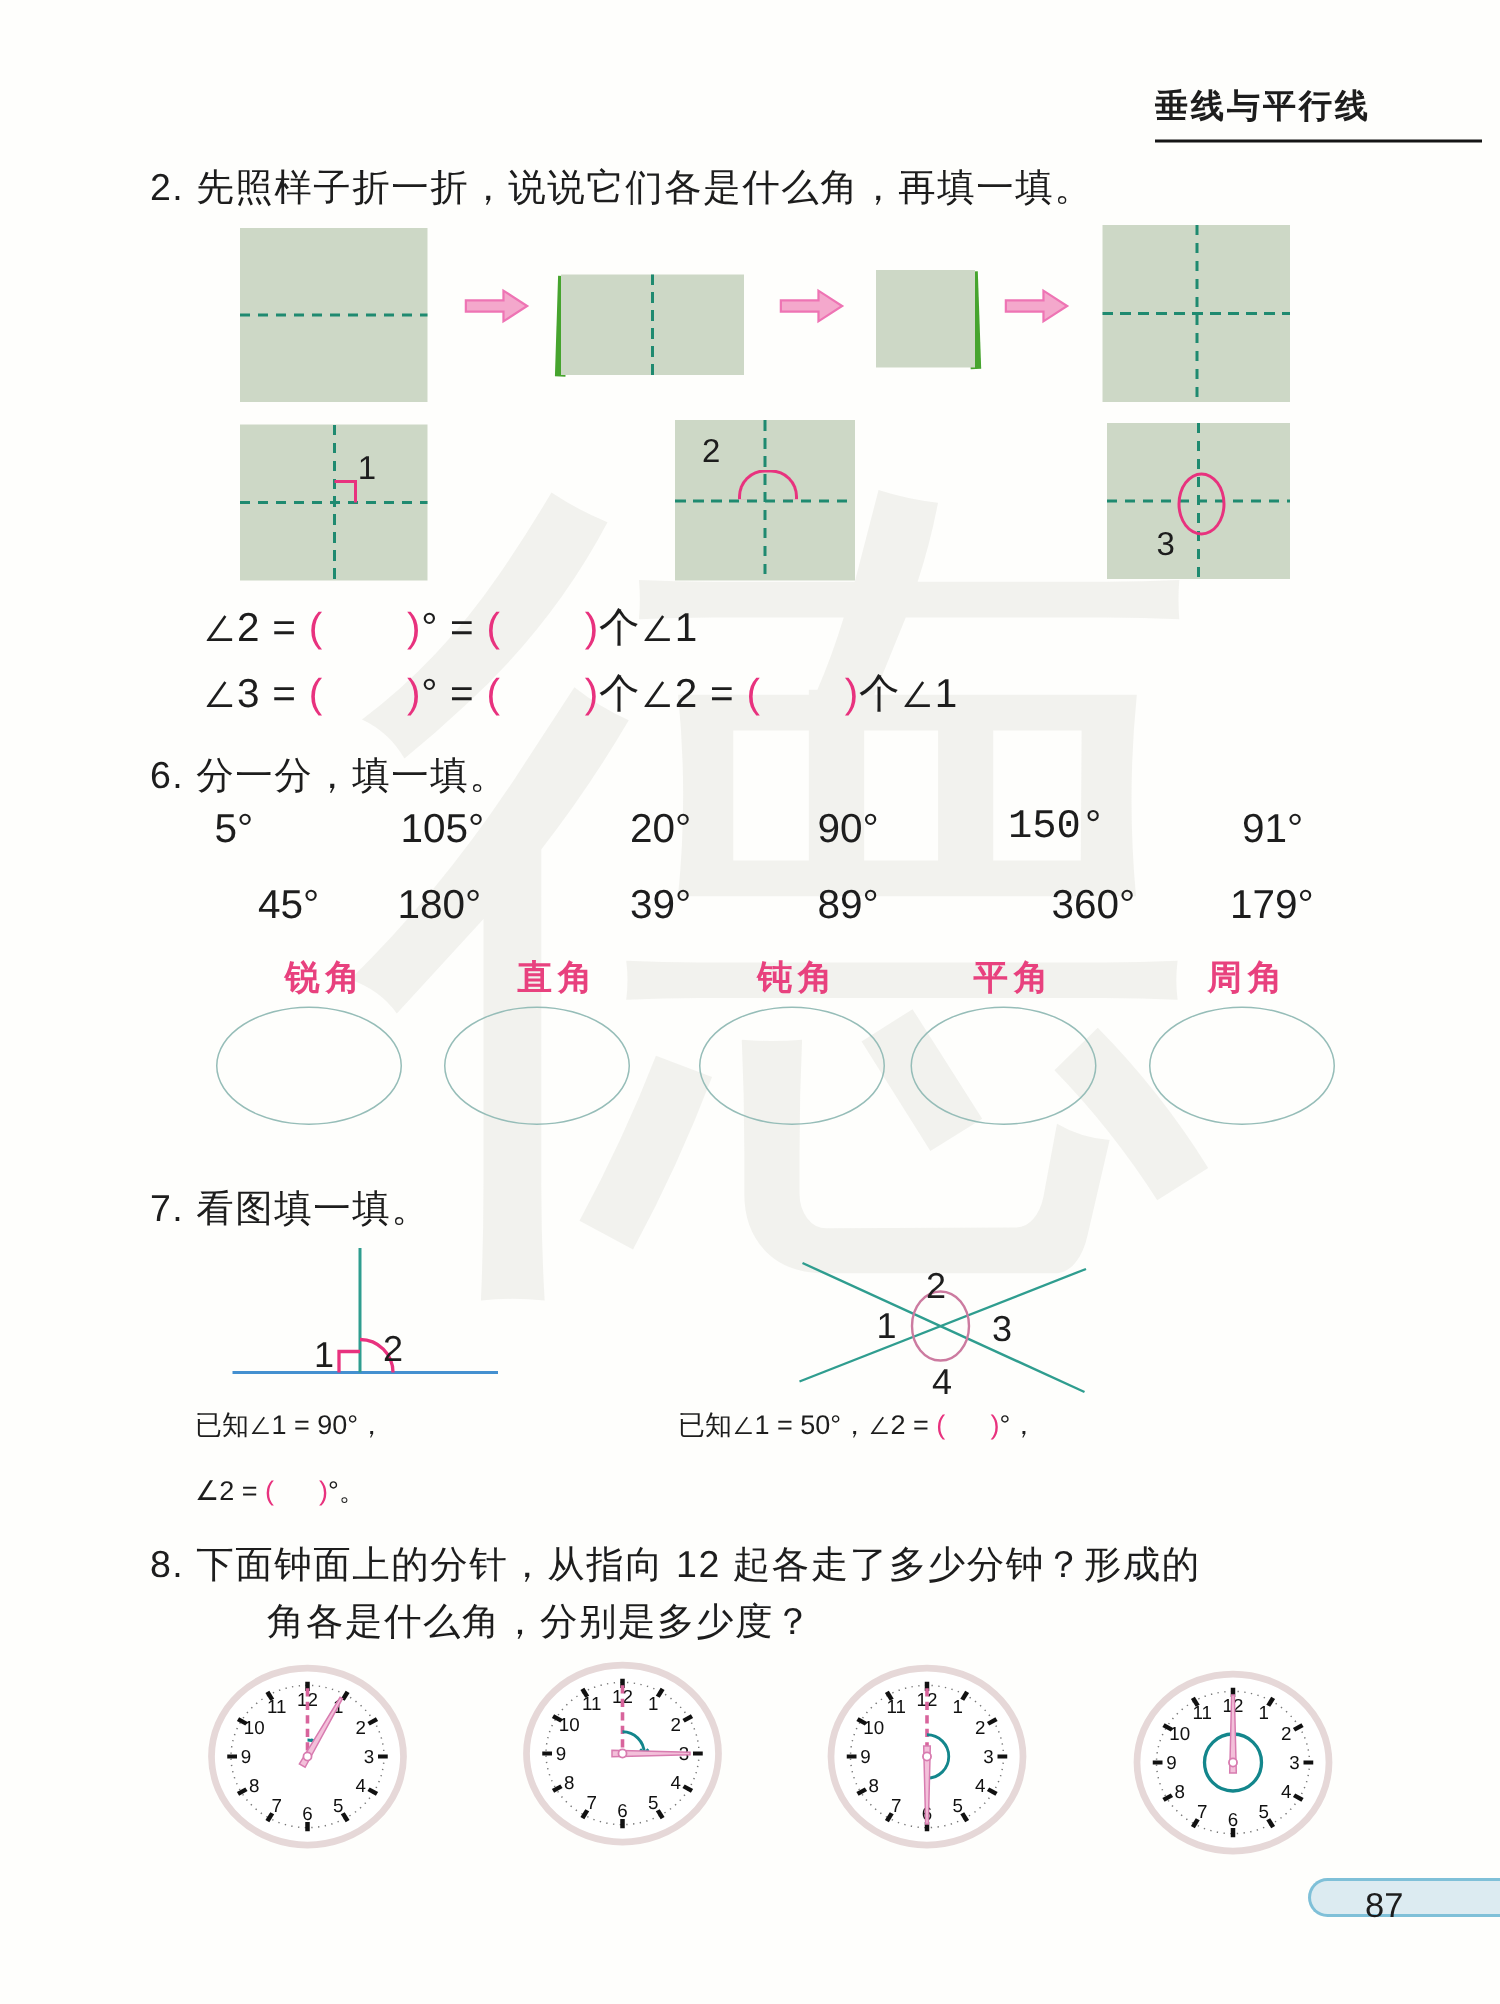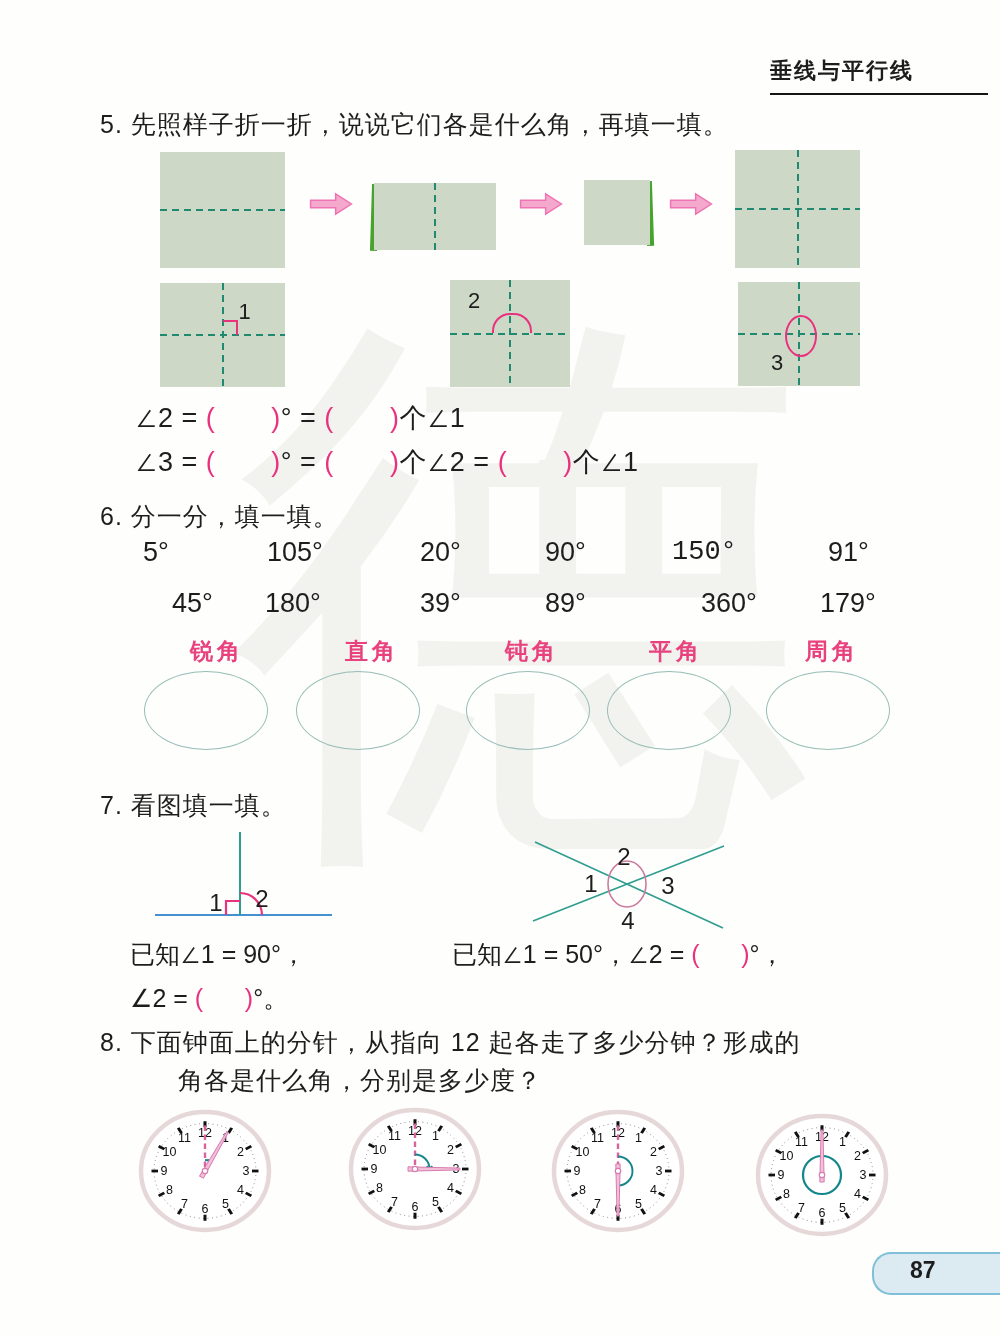--- a/index.html
+++ b/index.html
@@ -82,7 +82,7 @@
       <span>垂线与平行线</span>
     </div>
 
-    <div class="qtitle t5">5. 先照样子折一折，说说它们各是什么角，再填一填。</div>
+    <div class="qtitle t5">2. 先照样子折一折，说说它们各是什么角，再填一填。</div>
 
     <div class="paper p1">
       <div class="sheet"></div>

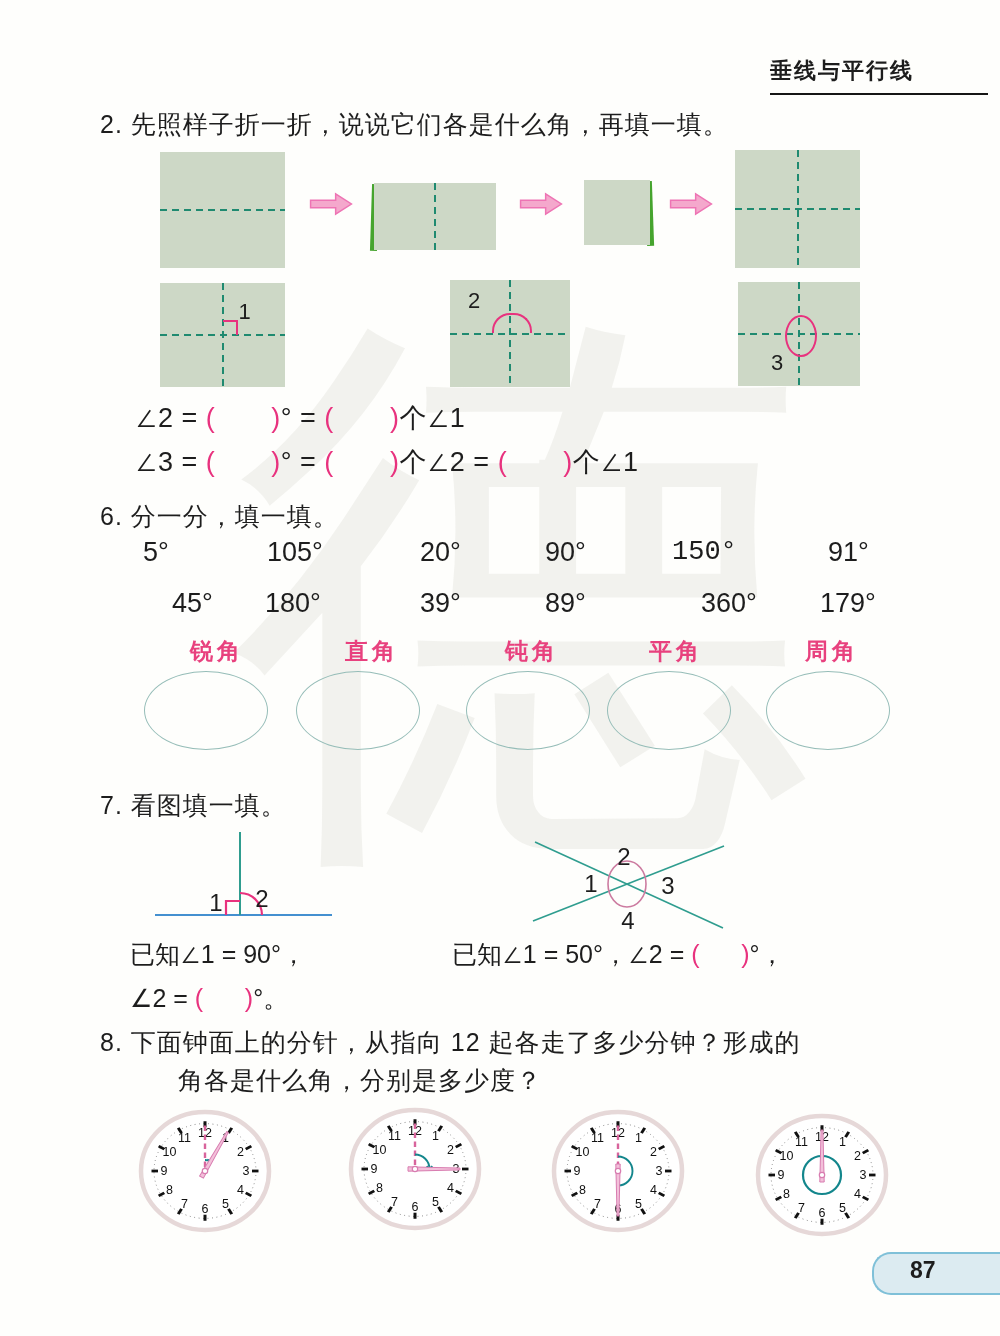--- a/index.html
+++ b/index.html
@@ -61,7 +61,7 @@
   
   .q7-left{position:absolute;left:150px;top:828px;}
   .q7-right{position:absolute;left:520px;top:830px;}
-  .q7text{position:absolute;font-size:25px;white-space:pre;}
+  .q7text{position:absolute;font-size:18px;white-space:pre;}
   .q7l1{left:130px;top:938px;} .q7l2{left:130px;top:982px;}
   .q7r1{left:452px;top:938px;} .q7r2{left:452px;top:982px;}
   svg text{font-family:"Liberation Sans",sans-serif;}

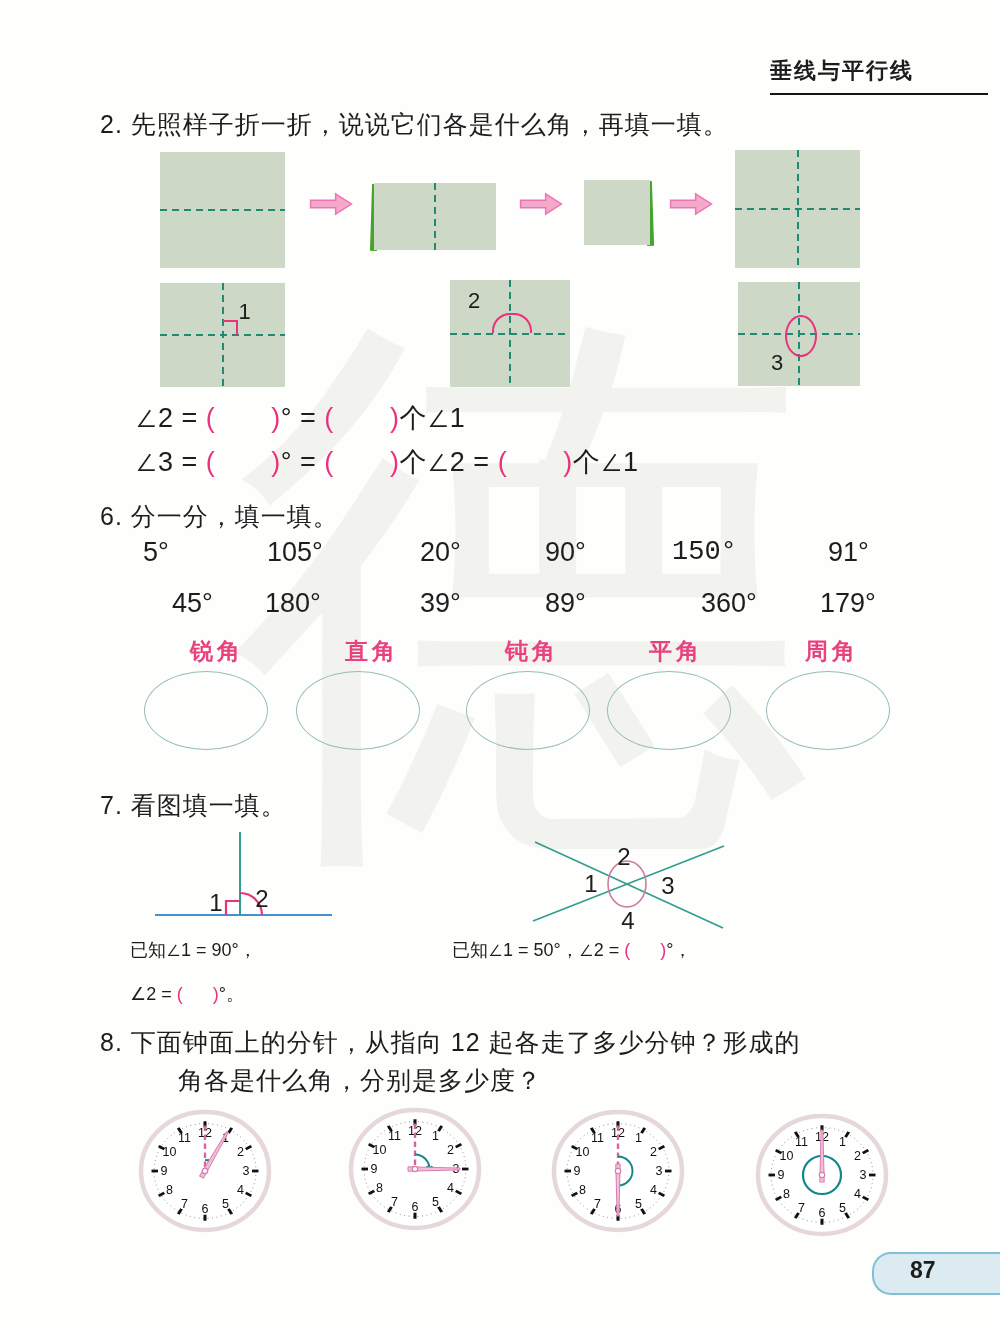--- a/index.html
+++ b/index.html
@@ -69,7 +69,7 @@
   .clock{position:absolute;width:150px;height:136px;}
   .c1{left:130px;top:1103px;} .c2{left:340px;top:1101px;} .c3{left:543px;top:1103px;} .c4{left:747px;top:1107px;}
   
-  .page-tab{position:absolute;left:872px;top:1252px;width:128px;height:43px;background:#dcebf1;border:2px solid var(--tab-blue,#7fc0d8);border-right:none;border-radius:19px 0 0 19px;font-size:23px;line-height:32px;padding-left:36px;box-sizing:border-box;font-weight:bold;}
+  .page-tab{position:absolute;left:872px;top:1252px;width:128px;height:26px;background:#dcebf1;border:2px solid var(--tab-blue,#7fc0d8);border-right:none;border-radius:19px 0 0 19px;font-size:23px;line-height:32px;padding-left:36px;box-sizing:border-box;}
 </style>
 </head>
 <body>

